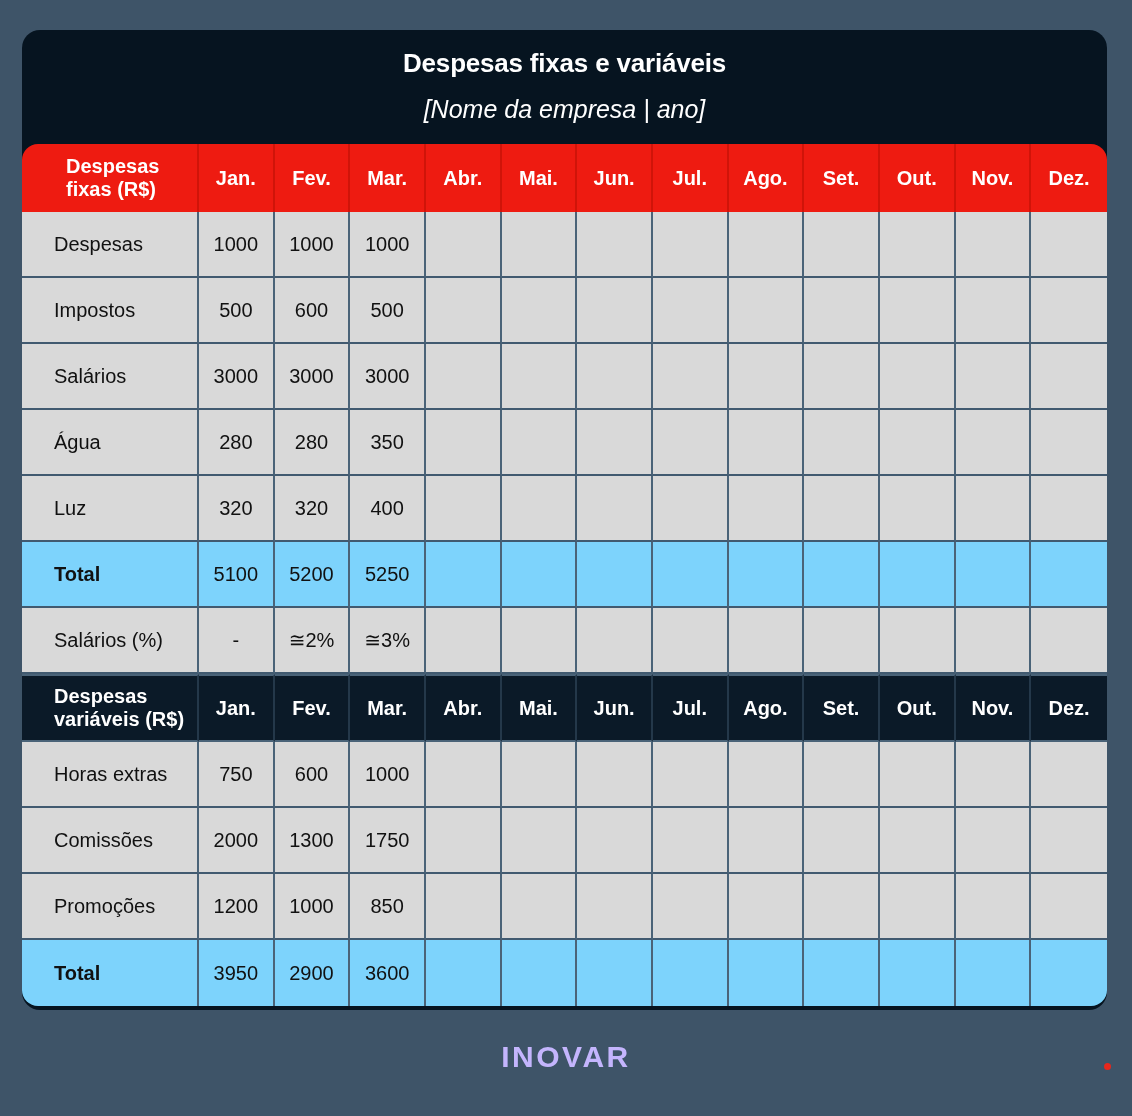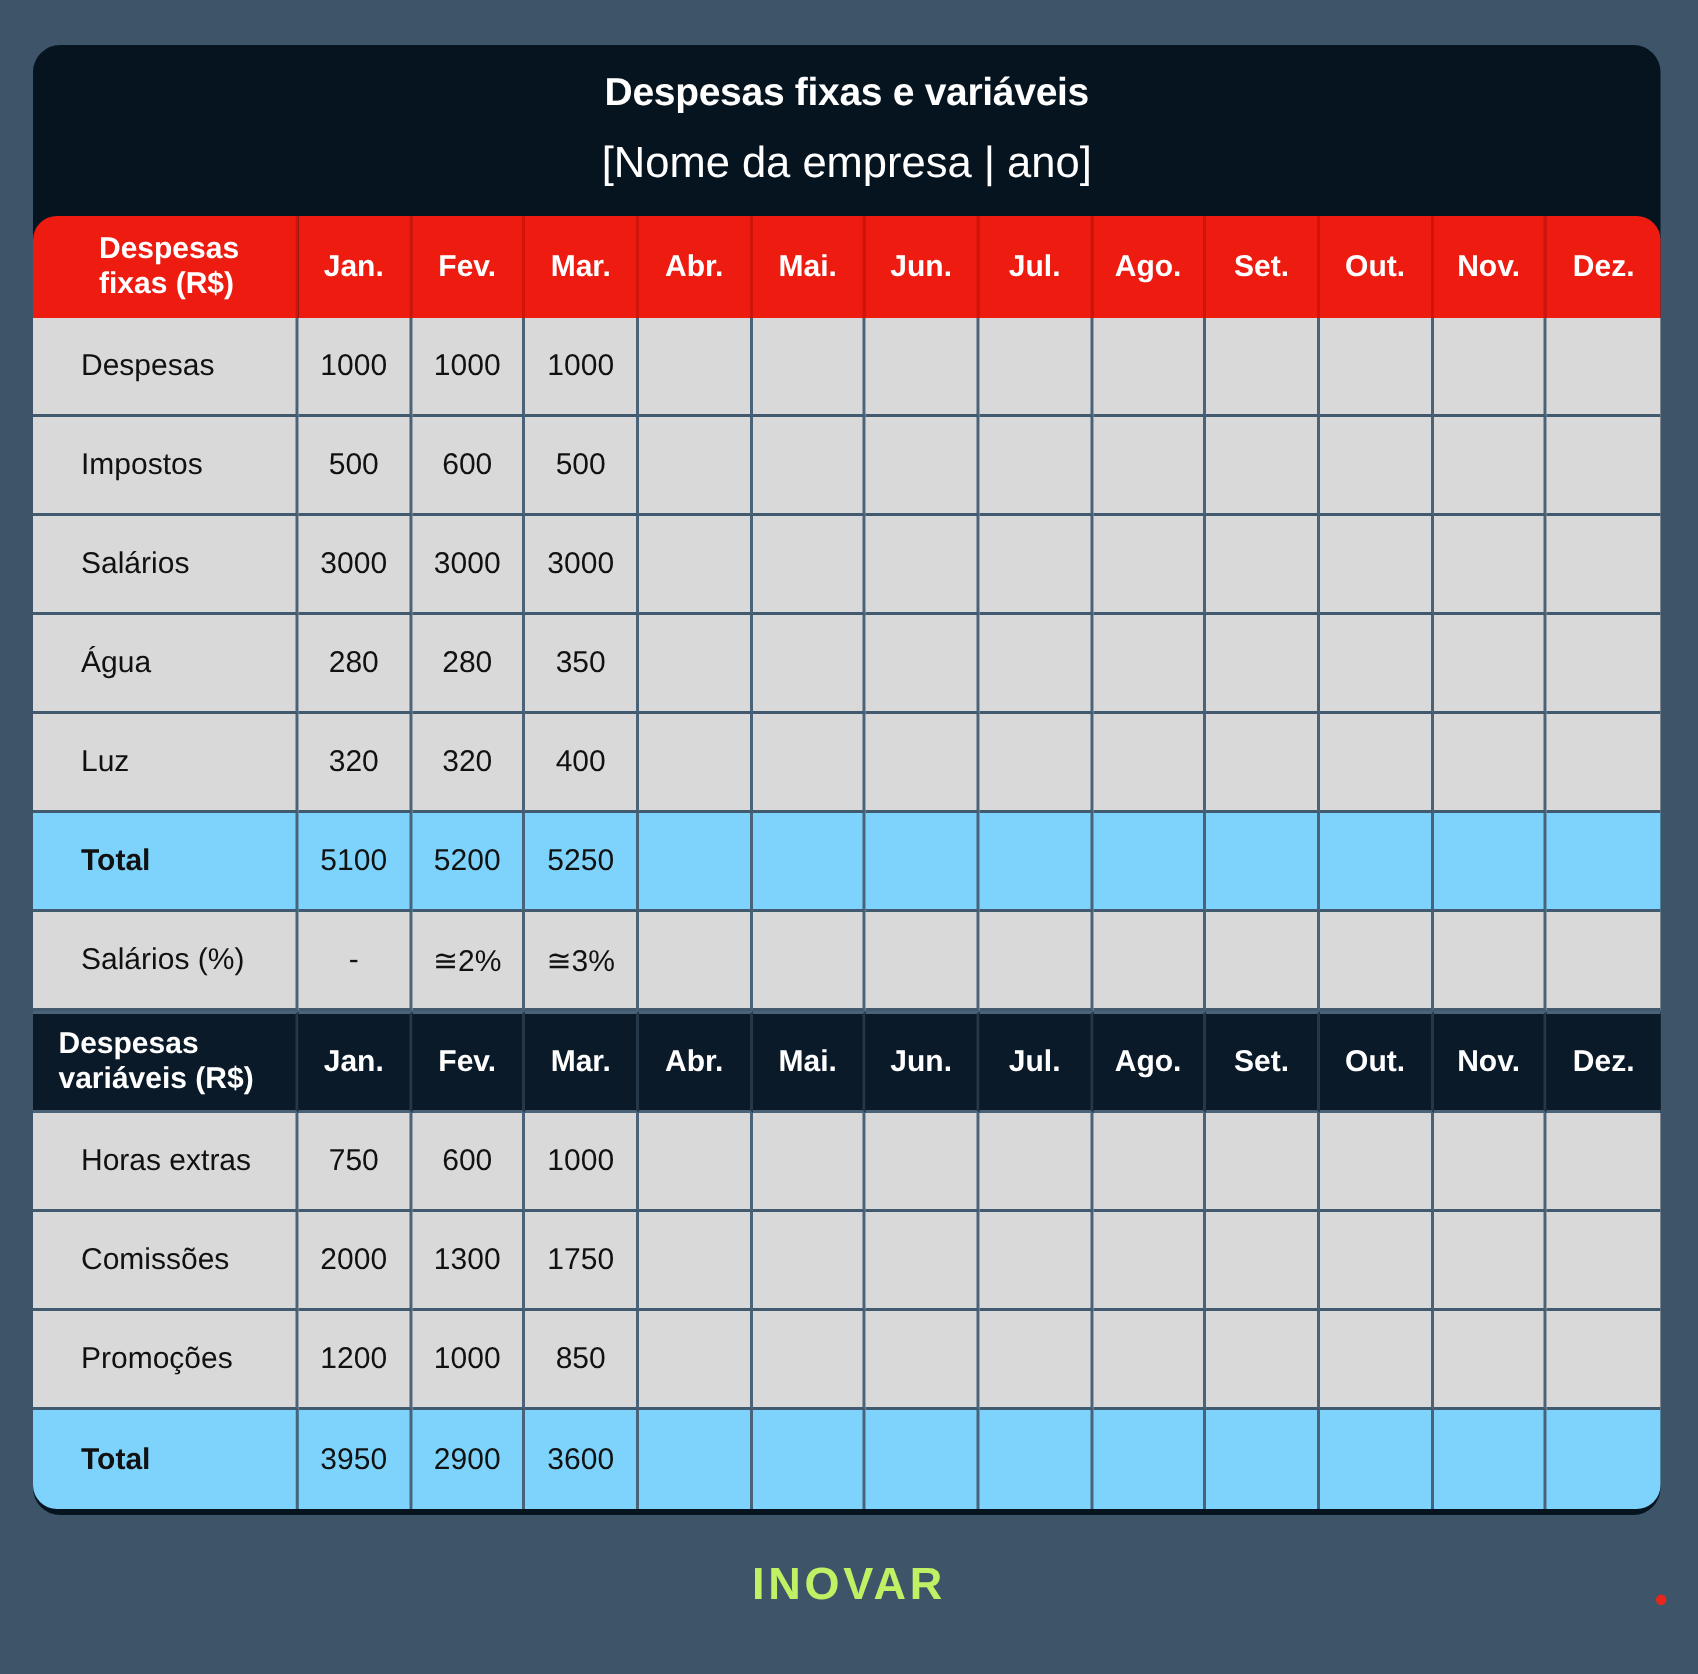--- a/index.html
+++ b/index.html
@@ -49,10 +49,11 @@
     line-height: 1.15;
   }
   .doc-subtitle {
-    font-size: 29px;
+    font-size: 25px;
     font-weight: normal;
     line-height: 1.3;
     margin-top: 14px;
+    font-style: italic;
   }
 
   

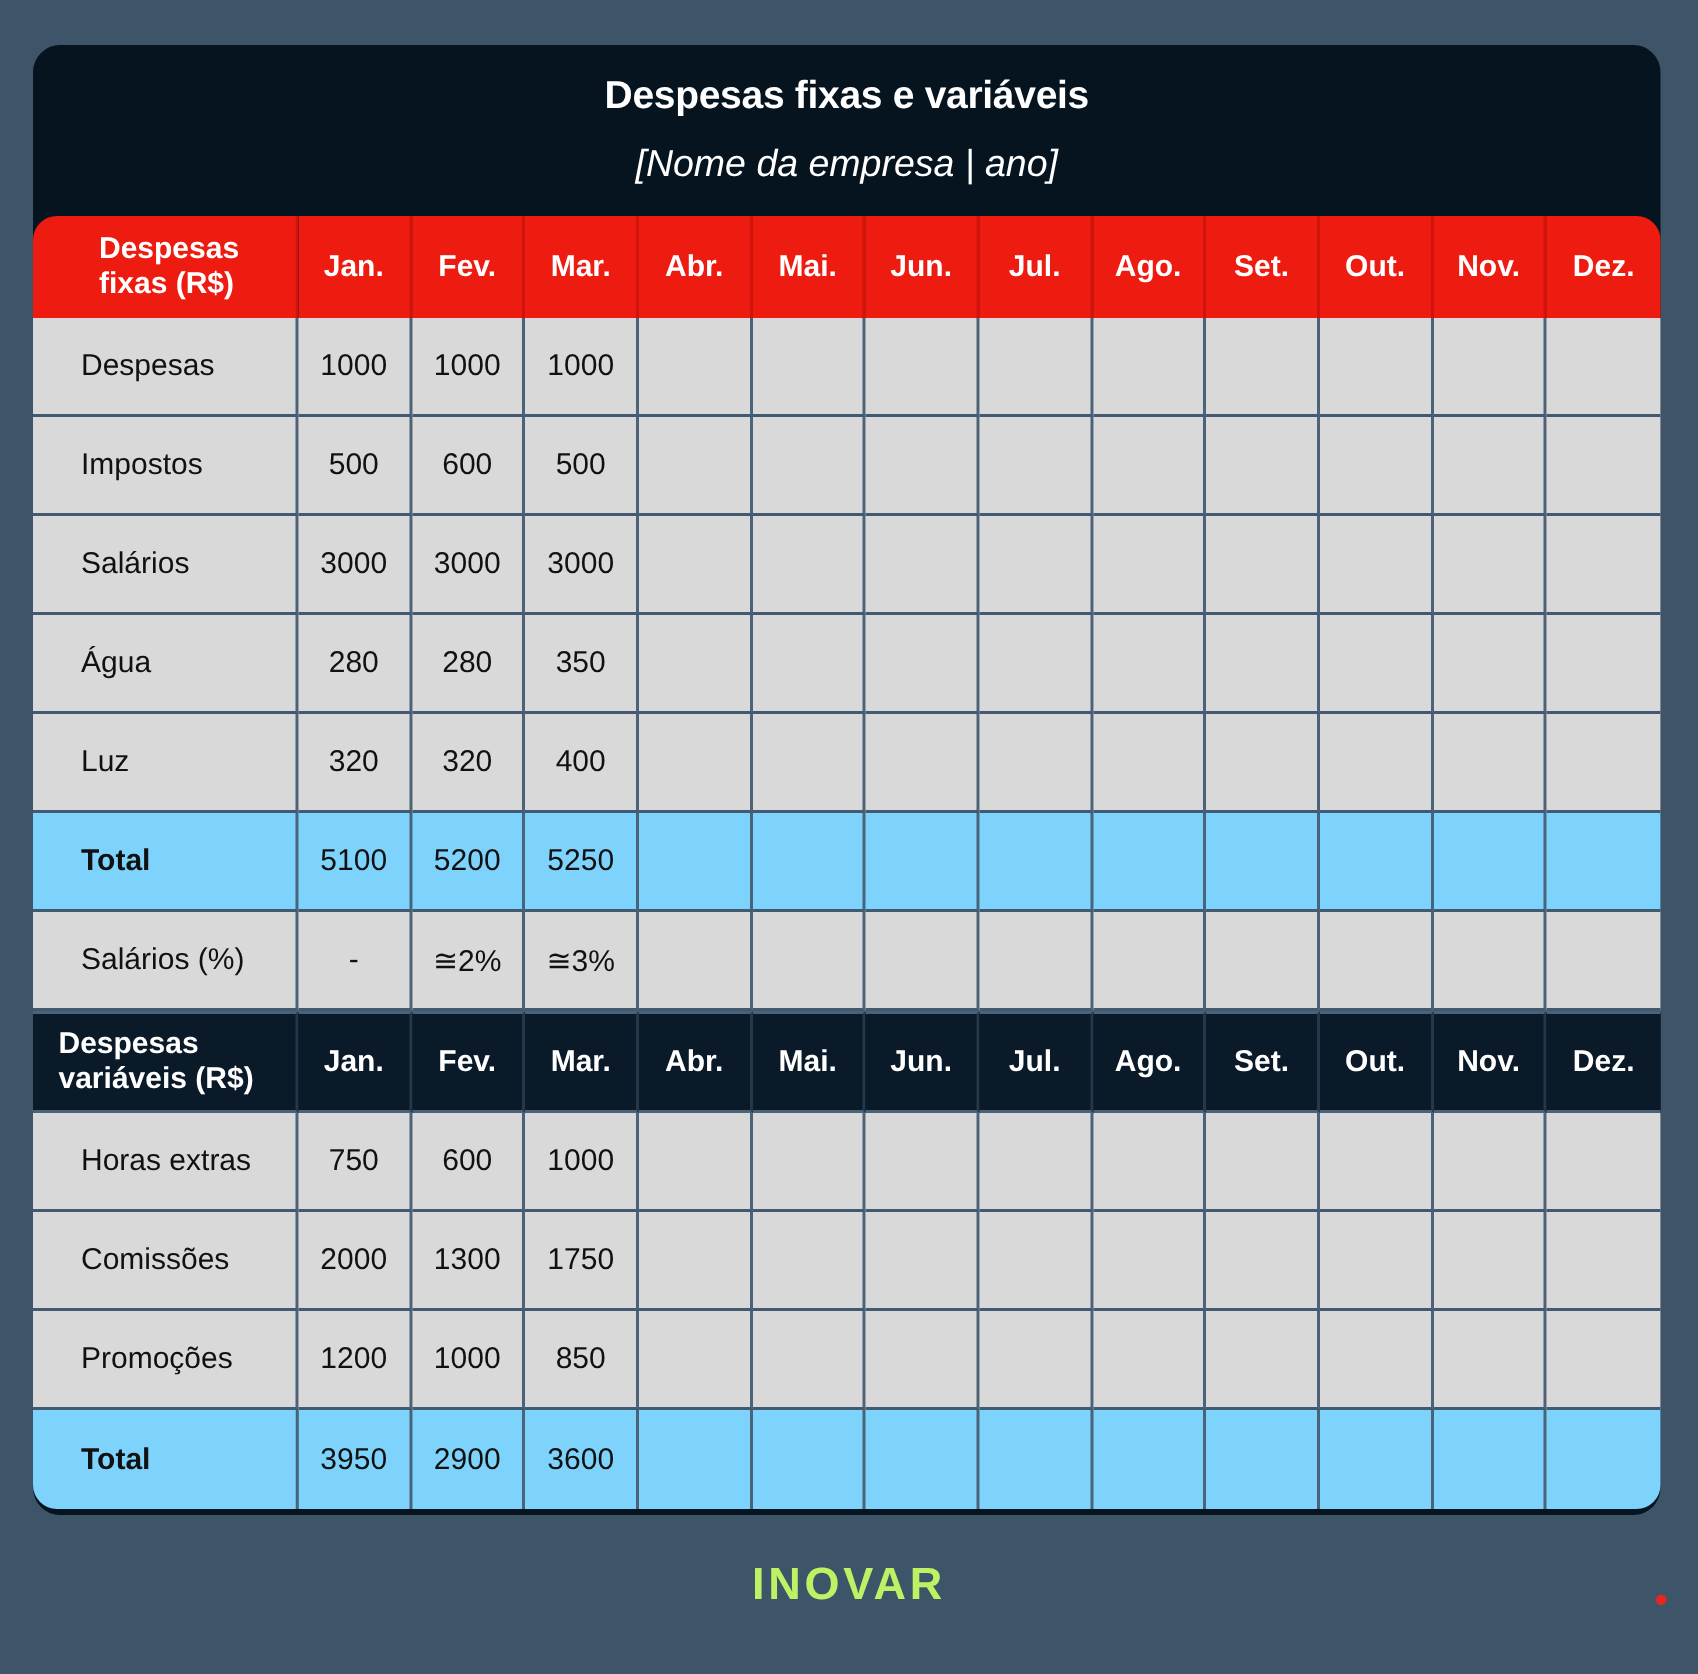--- a/index.html
+++ b/index.html
@@ -128,7 +128,7 @@
   }
   tr.hdr-dark th:first-child {
     text-align: left;
-    padding-left: 17px;
+    padding-left: 32px;
     line-height: 1.15;
   }
   tr.hdr-dark th:last-child { border-right: none; }

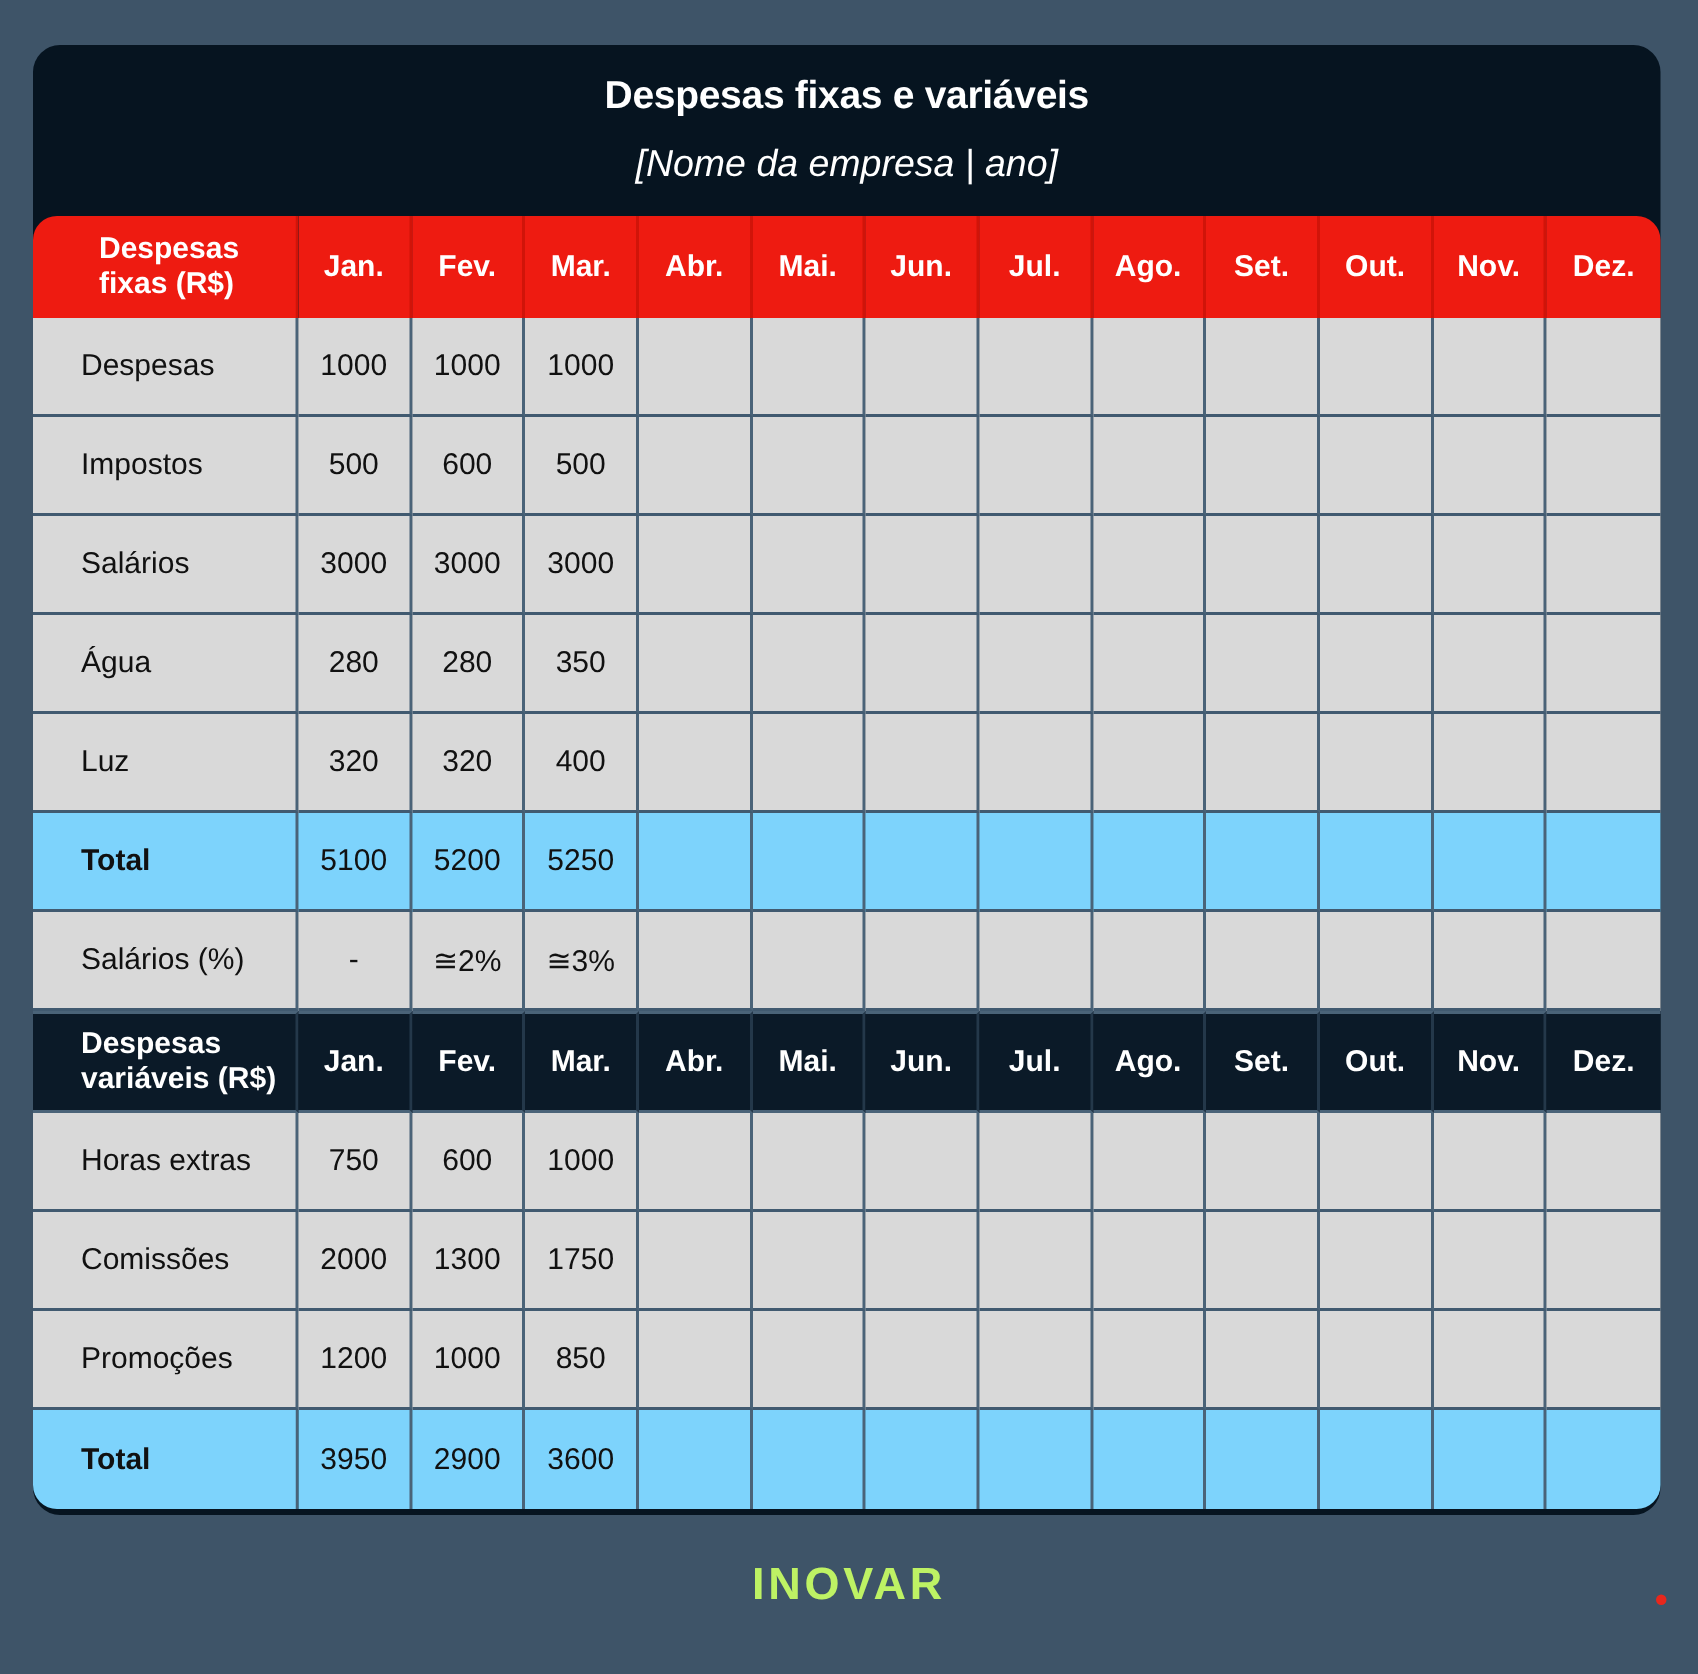--- a/index.html
+++ b/index.html
@@ -156,7 +156,7 @@
     font-size: 30px;
     font-weight: bold;
     letter-spacing: 2.5px;
-    color: #bef264;
+    color: #c4b5fd;
   }
   .logo-dot {
     position: absolute;

